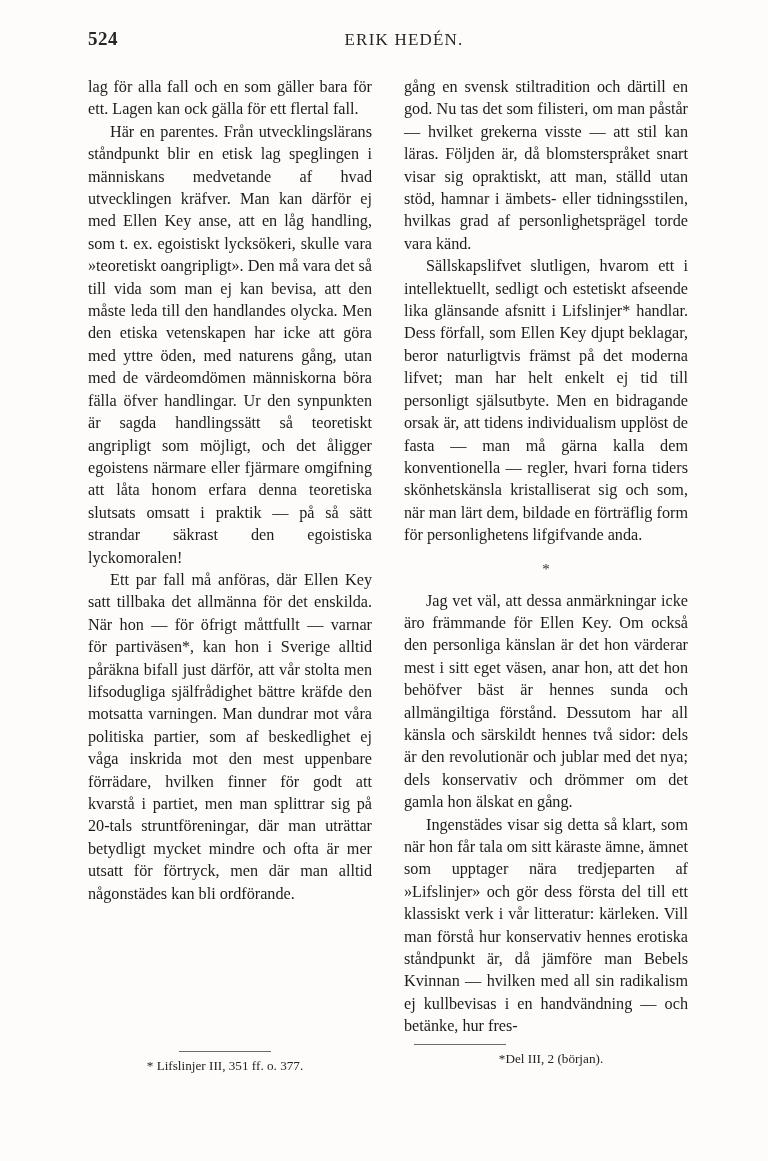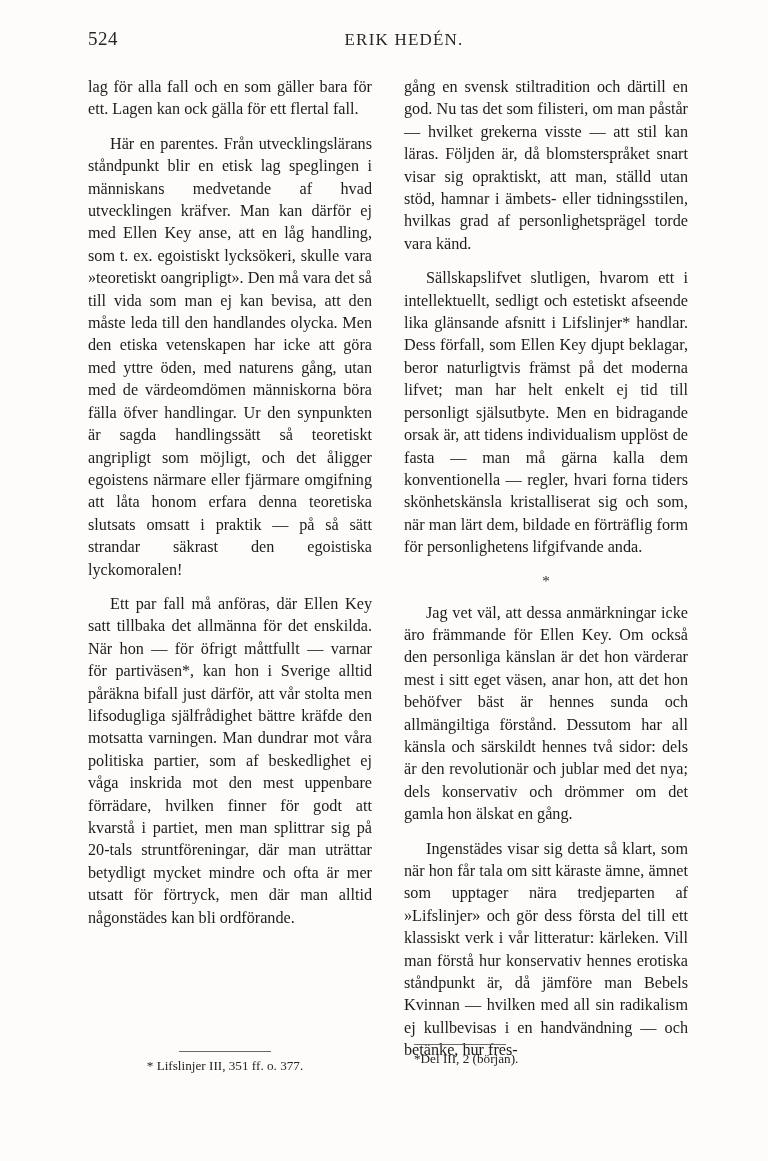--- a/index.html
+++ b/index.html
@@ -36,6 +36,7 @@
     font-size: 19px;
     letter-spacing: 0.5px;
     color: #262626;
+    font-weight: bold;
   }
   .running-title {
     position: absolute;

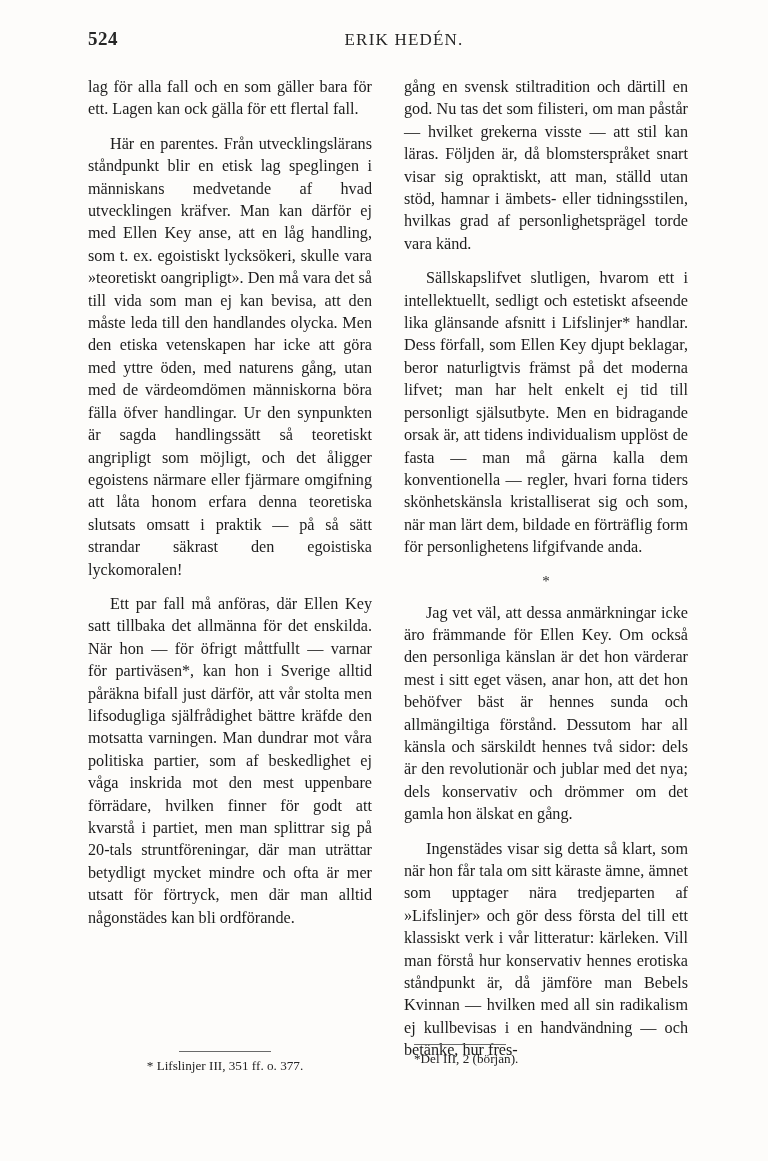--- a/index.html
+++ b/index.html
@@ -72,7 +72,7 @@
     text-indent: 22px;
   }
   .col p + p {
-    margin-top: 12px;
+    margin-top: 0;
   }
   .asterisk-sep {
     text-align: center;

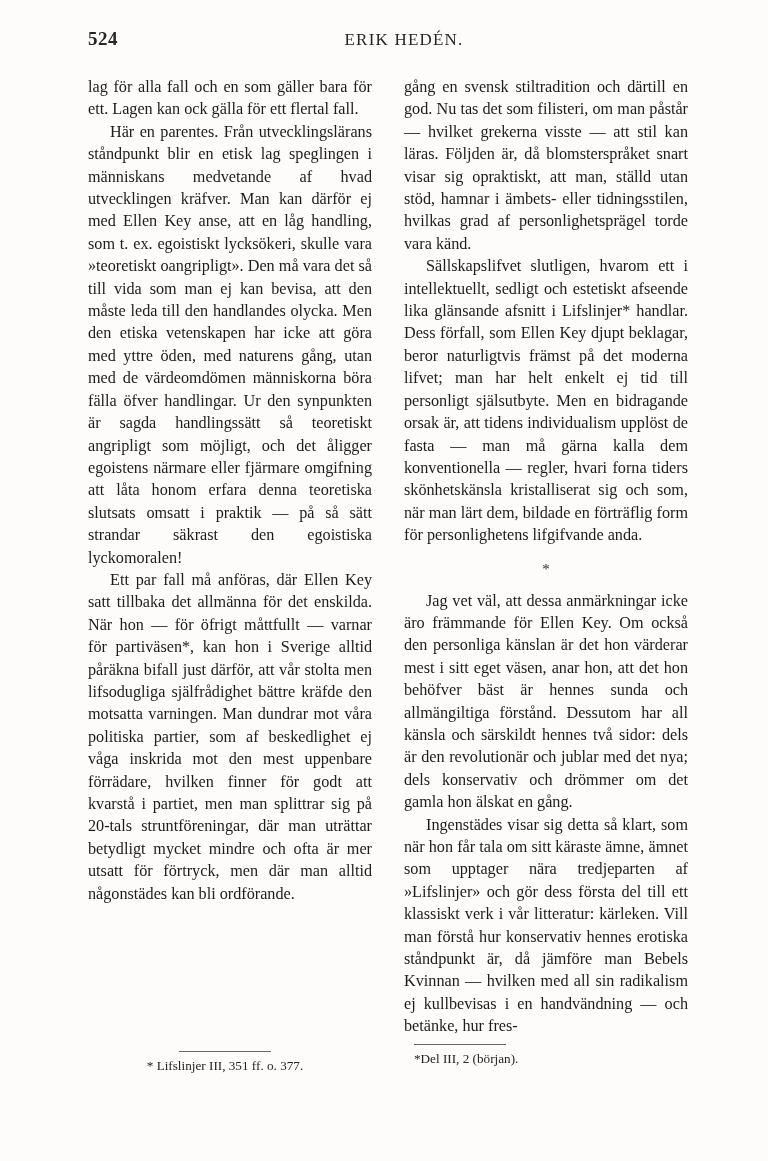--- a/index.html
+++ b/index.html
@@ -93,6 +93,7 @@
     font-size: 13.2px;
     line-height: 17px;
     color: #232323;
+    text-align: center;
   }
   .fn-col.left {
     padding-top: 6px;

